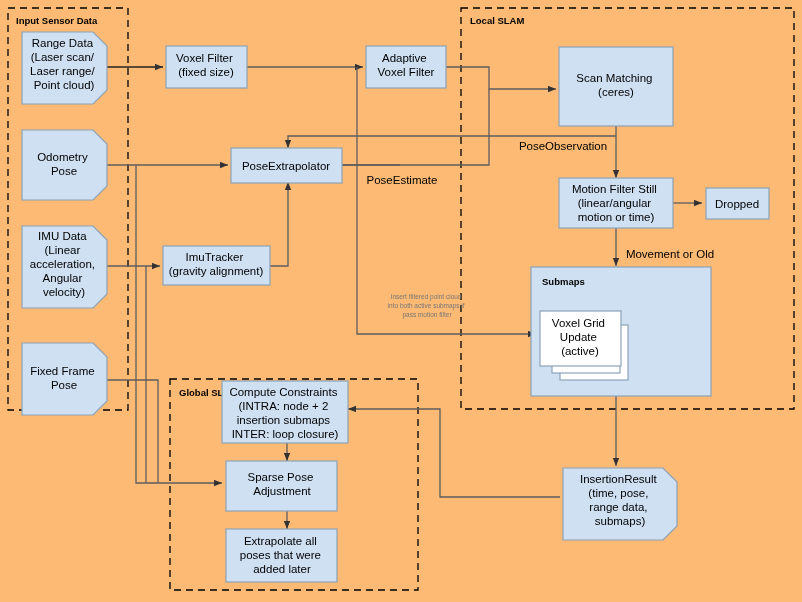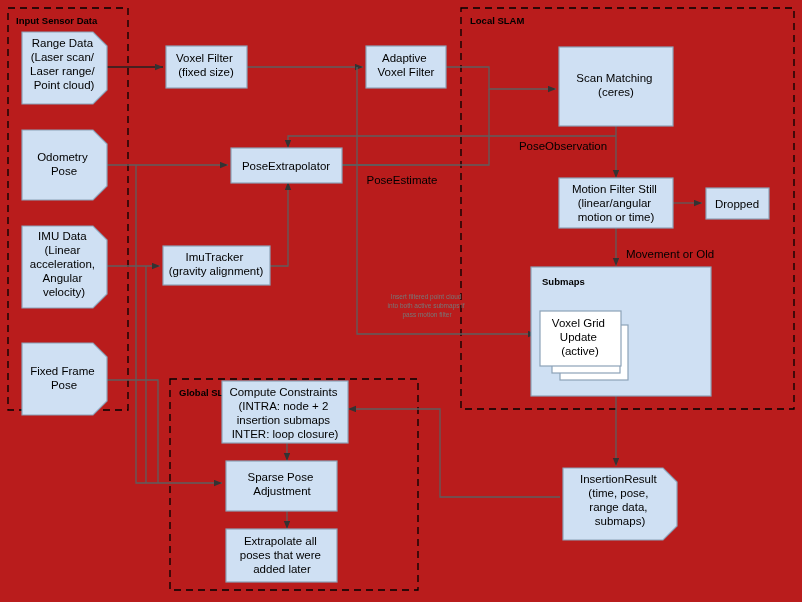--- a/index.html
+++ b/index.html
@@ -5,7 +5,7 @@
   html,body{margin:0;padding:0;background:#ffffff;}
   body{width:802px;height:602px;overflow:hidden;
        font-family:"Liberation Sans","DejaVu Sans",sans-serif;}
-  #canvas{position:relative;width:802px;height:602px;background:#b91c1c;}
+  #canvas{position:relative;width:802px;height:602px;background:#fdba74;}
   svg{position:absolute;left:0;top:0;width:802px;height:602px;}
   .nodetext{font-family:"Liberation Sans","DejaVu Sans",sans-serif;
             font-size:11.5px;fill:#000000;text-anchor:middle;}

